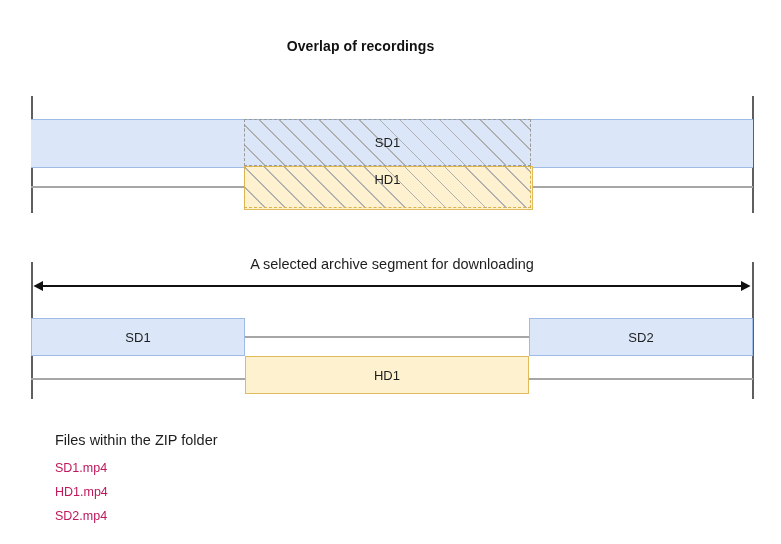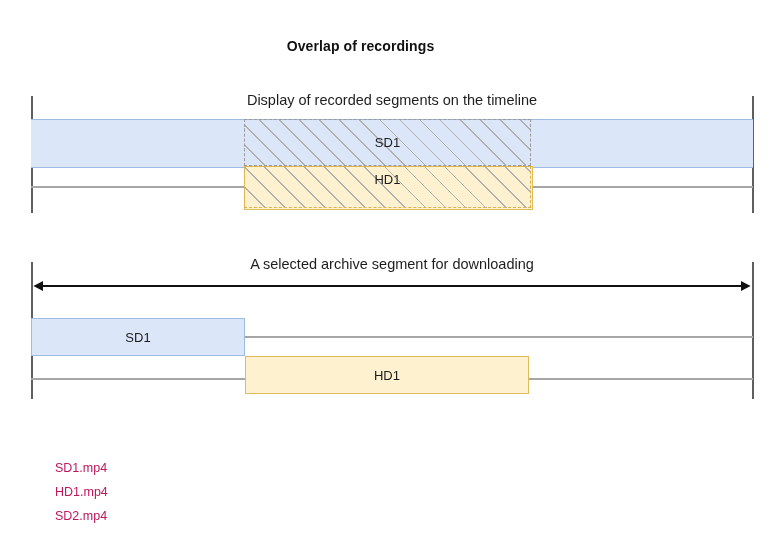--- a/index.html
+++ b/index.html
@@ -147,7 +147,6 @@
 
   <div class="abs doc-title">Overlap of recordings</div>
 
-  <div class="abs caption-1 section-caption">Display of recorded segments on the timeline</div>
 
   <div class="abs vtick d1-left"></div>
   <div class="abs vtick d1-right"></div>

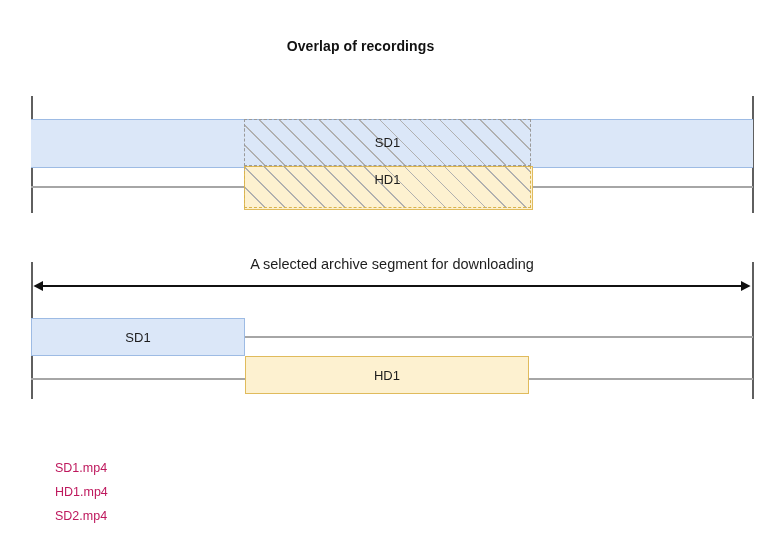--- a/index.html
+++ b/index.html
@@ -188,6 +188,9 @@
     <span>SD1</span>
   </div>
 
+  <div class="abs seg seg-blue" style="left:529px; top:318px; width:224px; height:38px;">
+    <span>SD2</span>
+  </div>
 
   <div class="abs seg seg-yellow" style="left:245px; top:356px; width:284px; height:38px;">
     <span>HD1</span>

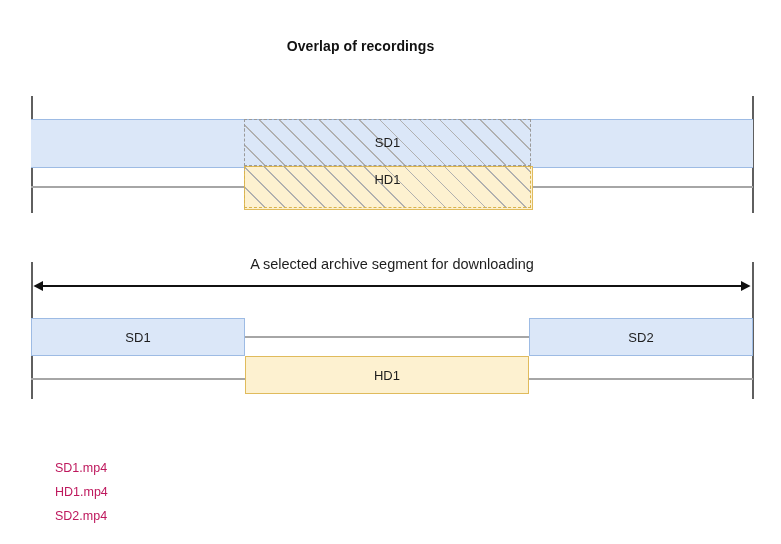--- a/index.html
+++ b/index.html
@@ -196,6 +196,7 @@
     <span>HD1</span>
   </div>
 
+  <div class="abs files-title">Files within the ZIP folder</div>
 
   <div class="abs file-item file-0">SD1.mp4</div>
   <div class="abs file-item file-1">HD1.mp4</div>

